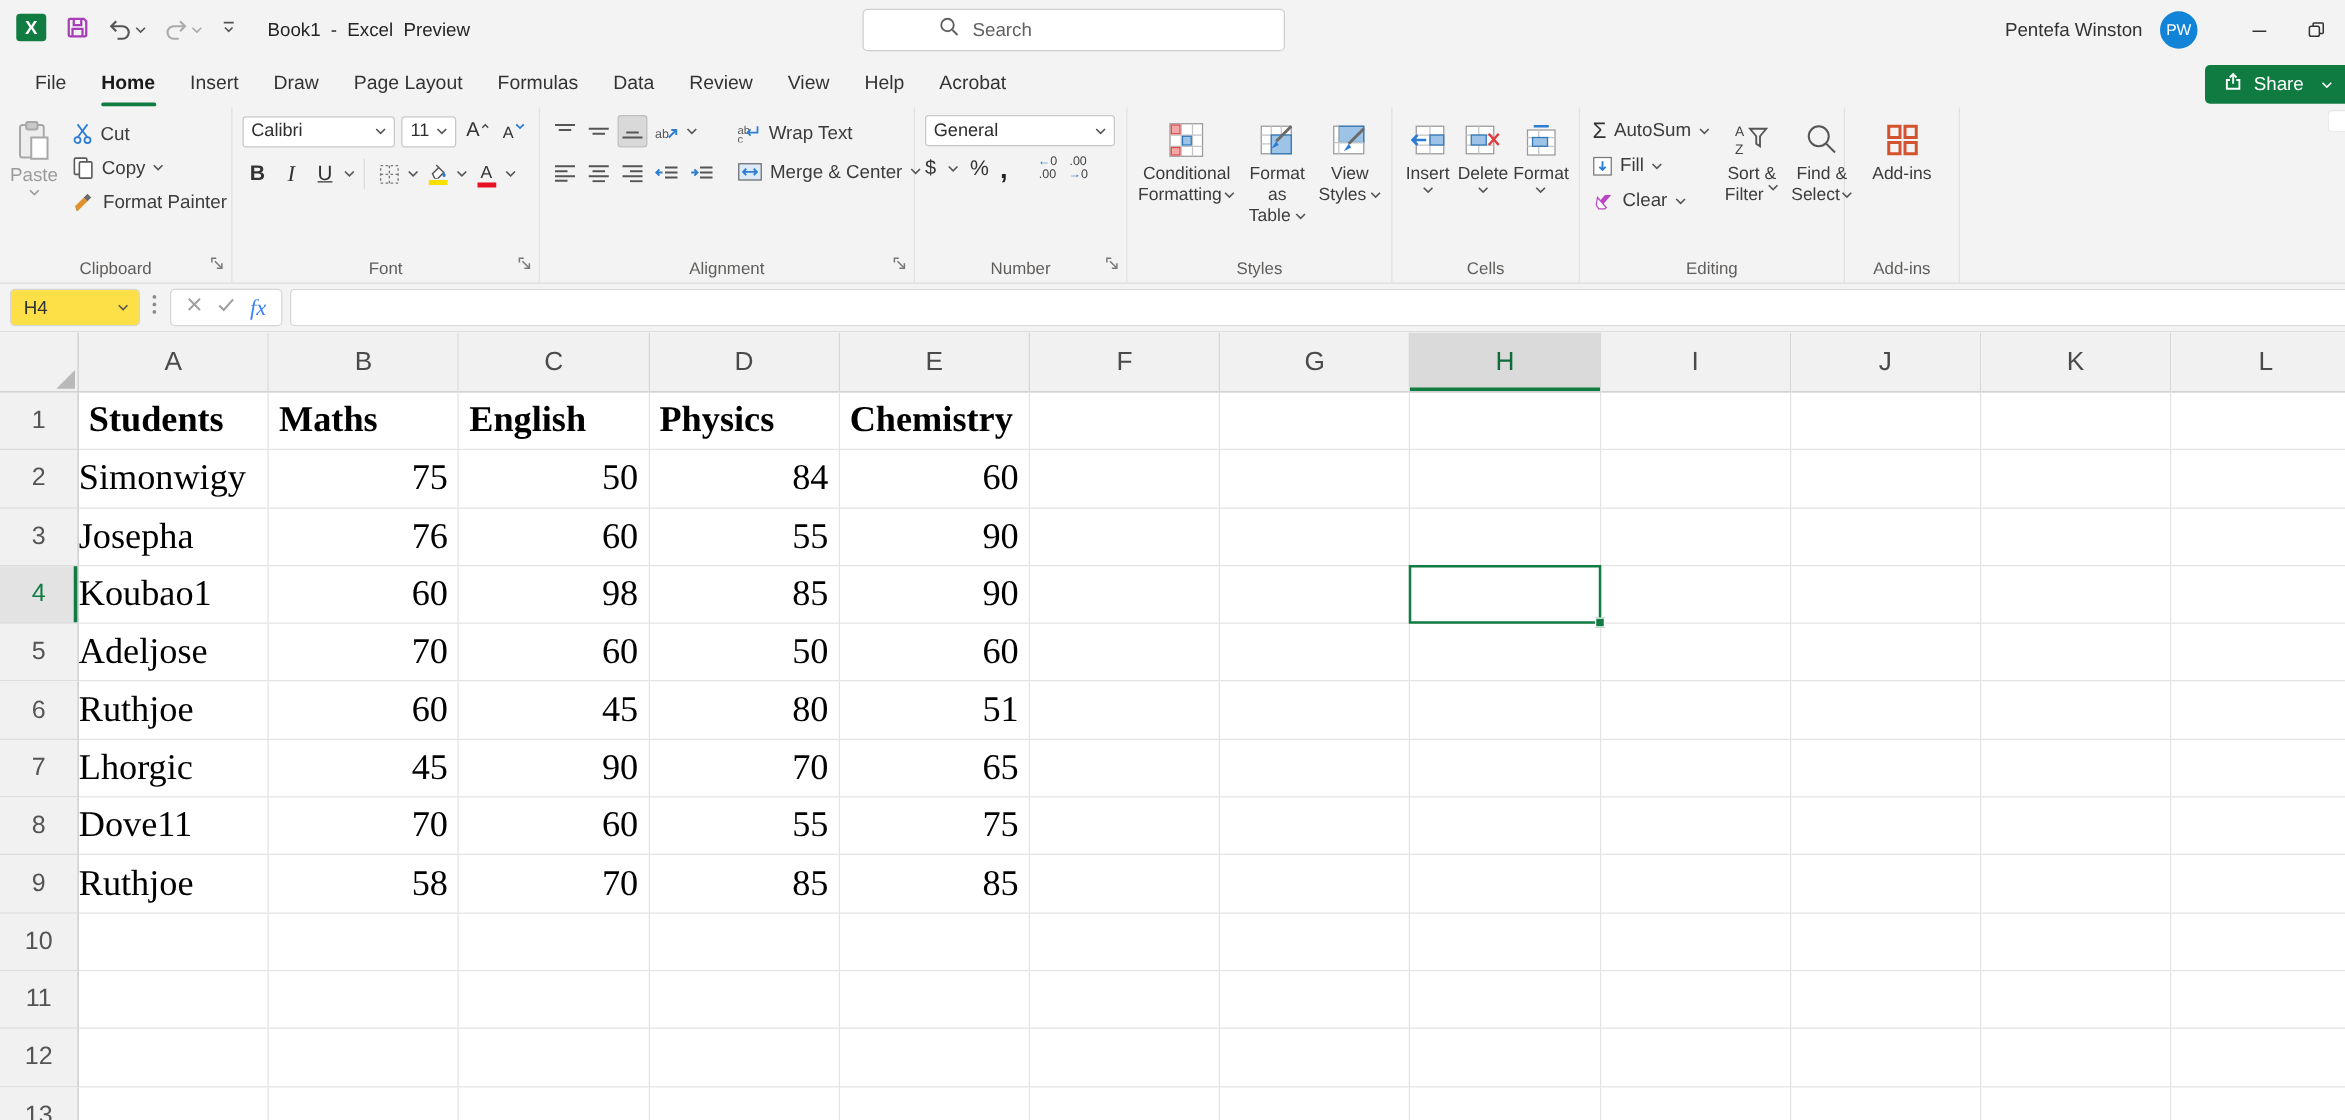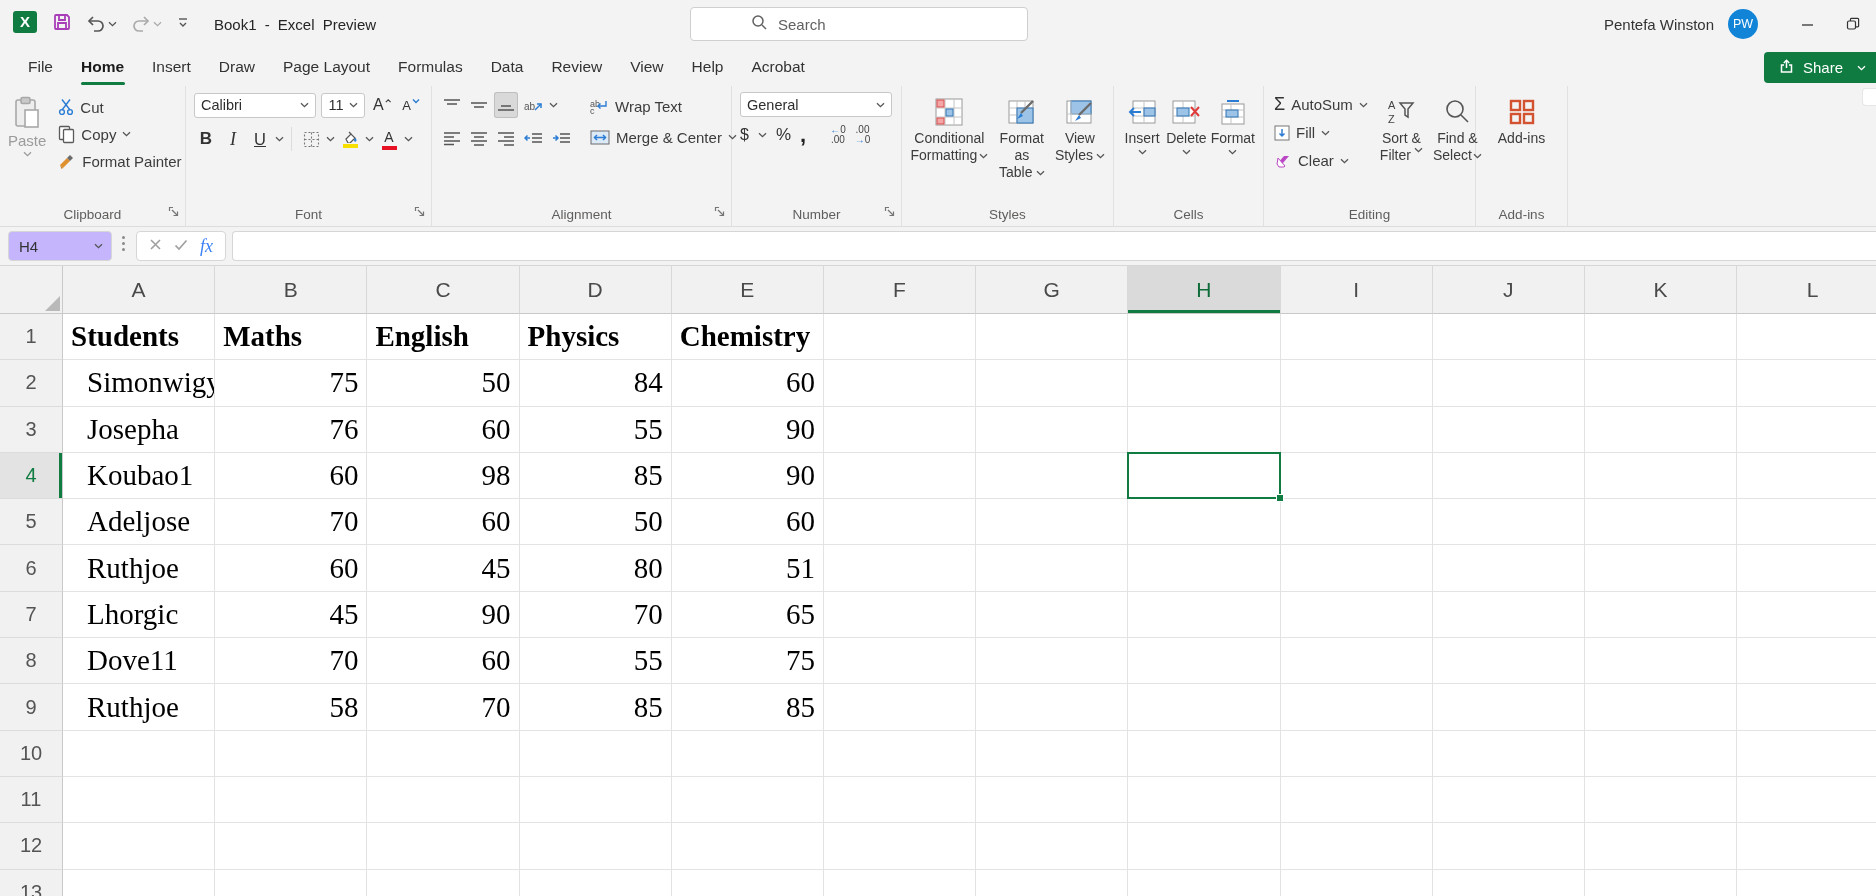--- a/index.html
+++ b/index.html
@@ -92,7 +92,7 @@
 
   
   #formula-row { position:absolute; left:0; top:227px; width:1876px; height:39px; border-bottom:1px solid #d6d6d6; }
-  #name-box { position:absolute; left:8px; top:4px; width:104px; height:30px; background:#c4b5fd; border:1px solid #d6d6d6;
+  #name-box { position:absolute; left:8px; top:4px; width:104px; height:30px; background:#fde047; border:1px solid #d6d6d6;
     border-radius:4px; display:flex; align-items:center; justify-content:space-between; padding:0 8px 0 10px; font-size:15px; color:#333; }
   #fb-dots { position:absolute; left:122px; top:9px; display:flex; flex-direction:column; gap:3px; }
   #fb-dots i { width:3px; height:3px; border-radius:50%; background:#8a8a8a; }

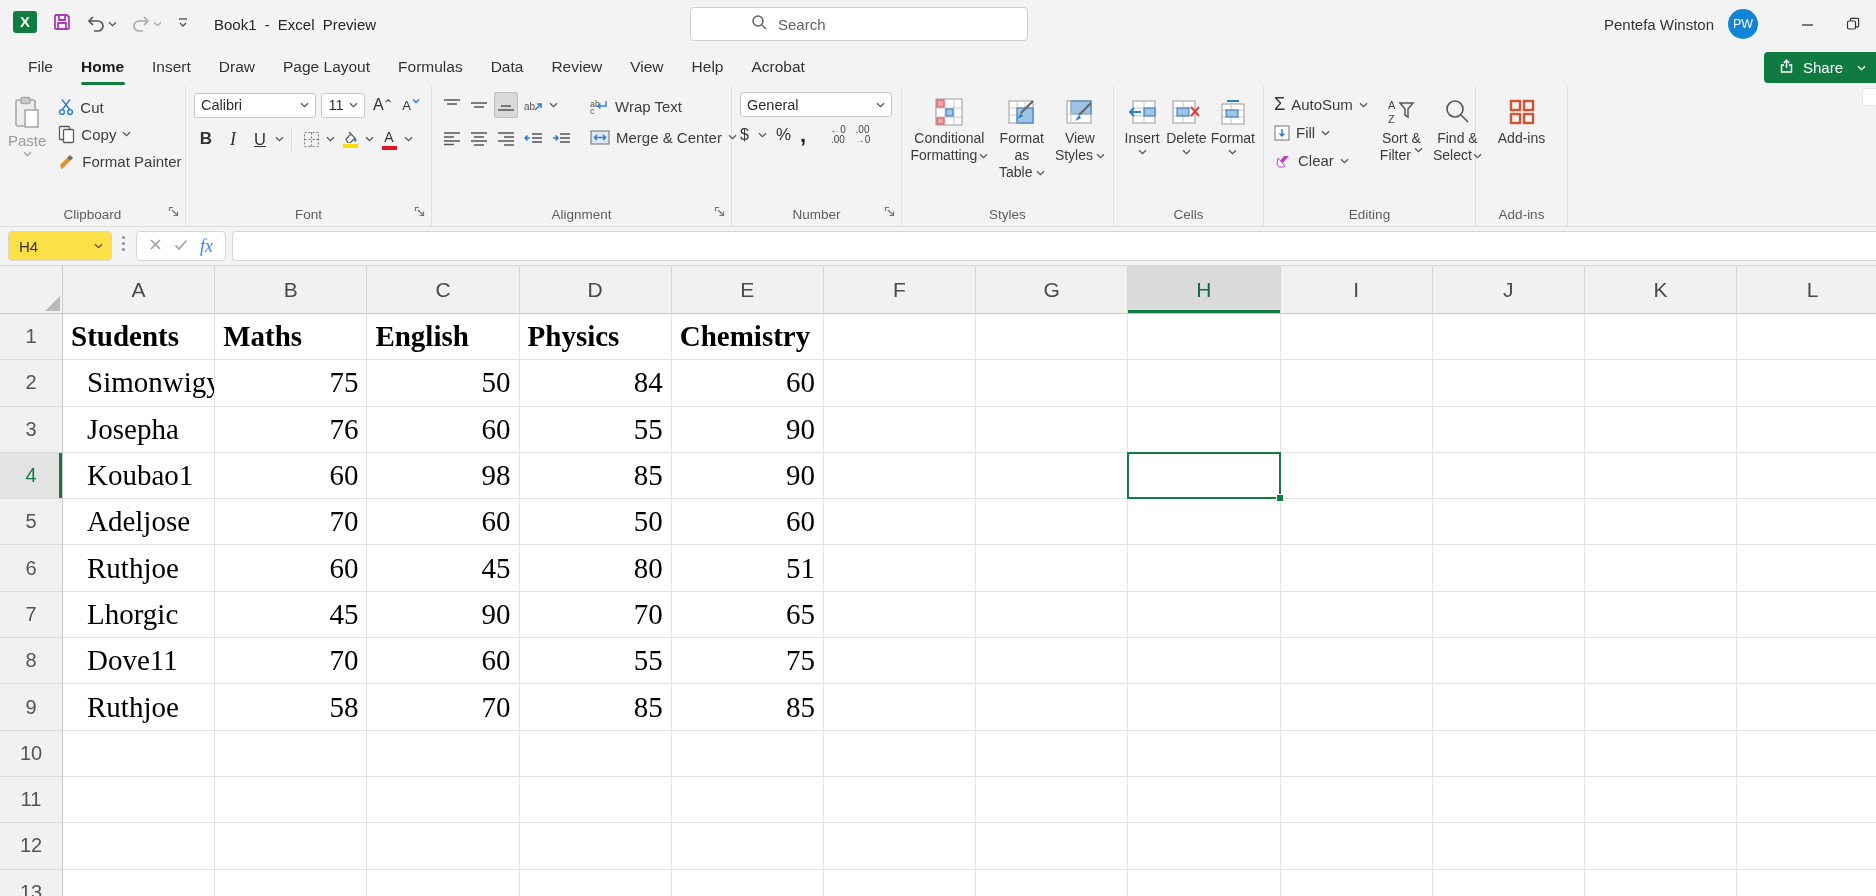--- a/index.html
+++ b/index.html
@@ -118,7 +118,7 @@
   .cell { width:152.2px; flex:none; border-right:1px solid #e3e3e3; border-bottom:1px solid #e3e3e3;
     font-family:"Liberation Serif", serif; font-size:29px; color:#000; display:flex; align-items:center;
     overflow:hidden; white-space:nowrap; }
-  .cell.name { padding-left:24px; }
+  .cell.name { padding-left:0; }
   .cell.hdr { padding-left:8px; font-weight:bold; }
   .cell.num { justify-content:flex-end; padding-right:8px; }
   #sel-box { position:absolute; border:2px solid #107C41; pointer-events:none; }

